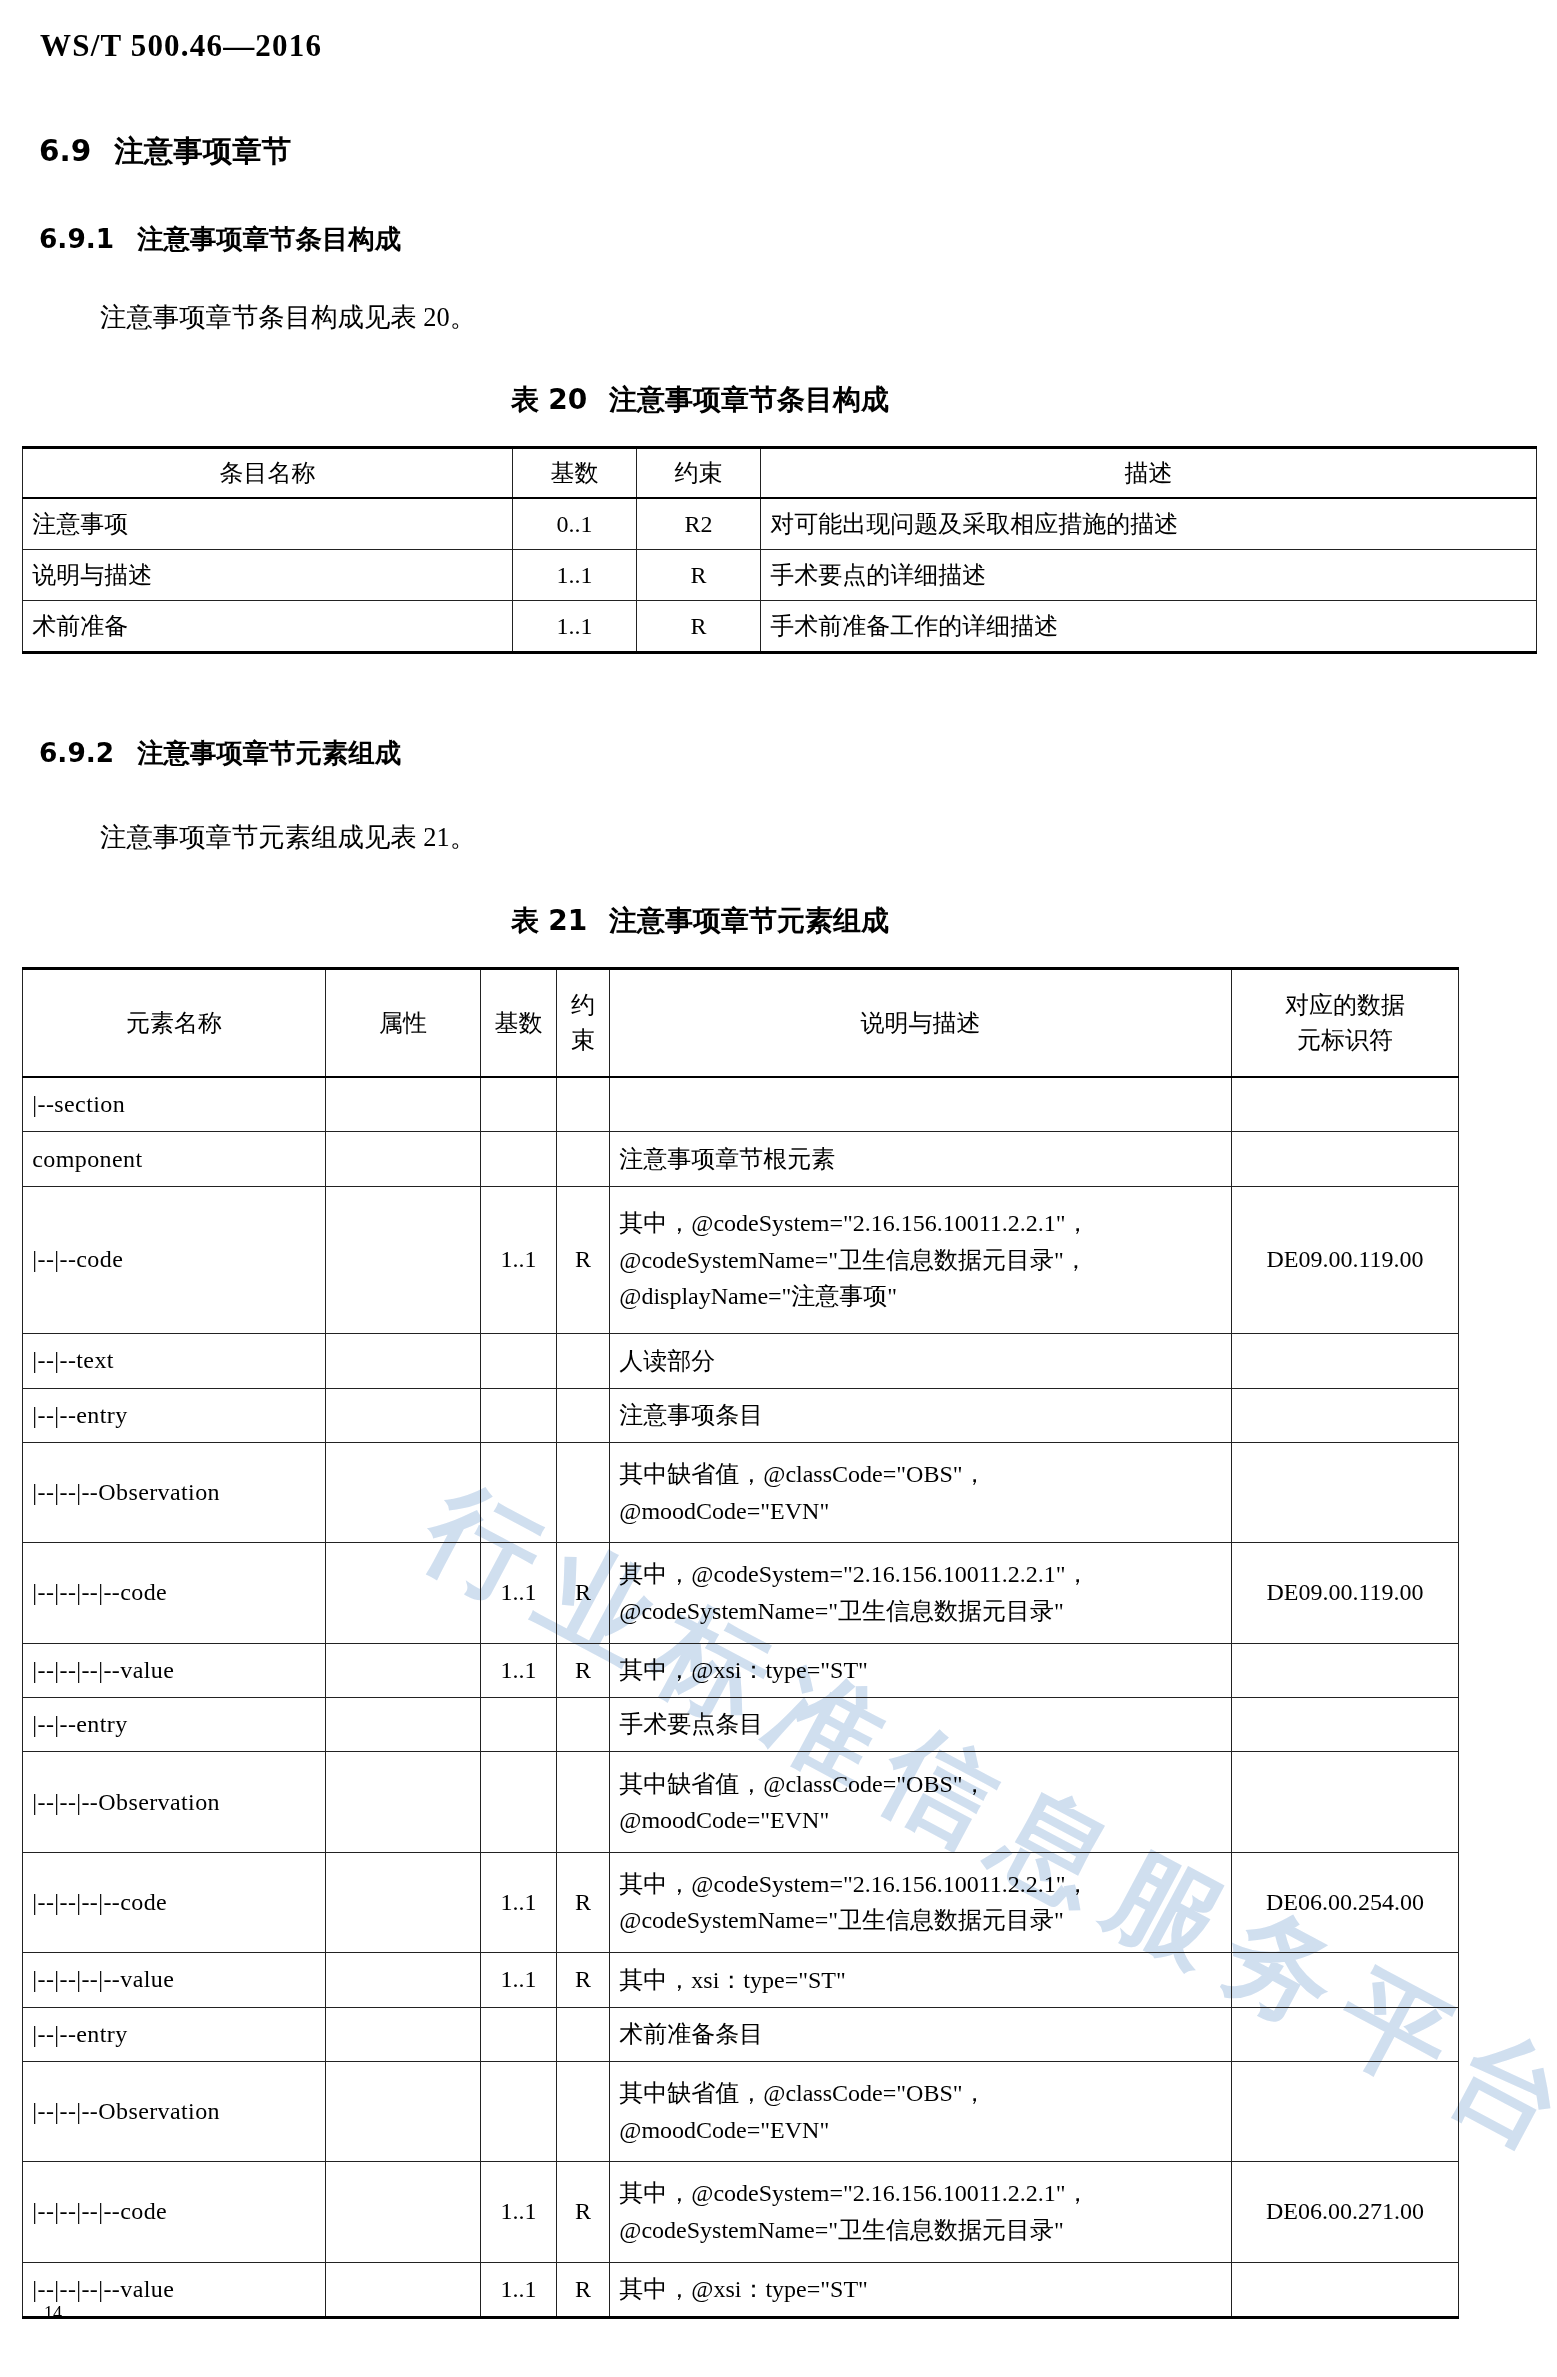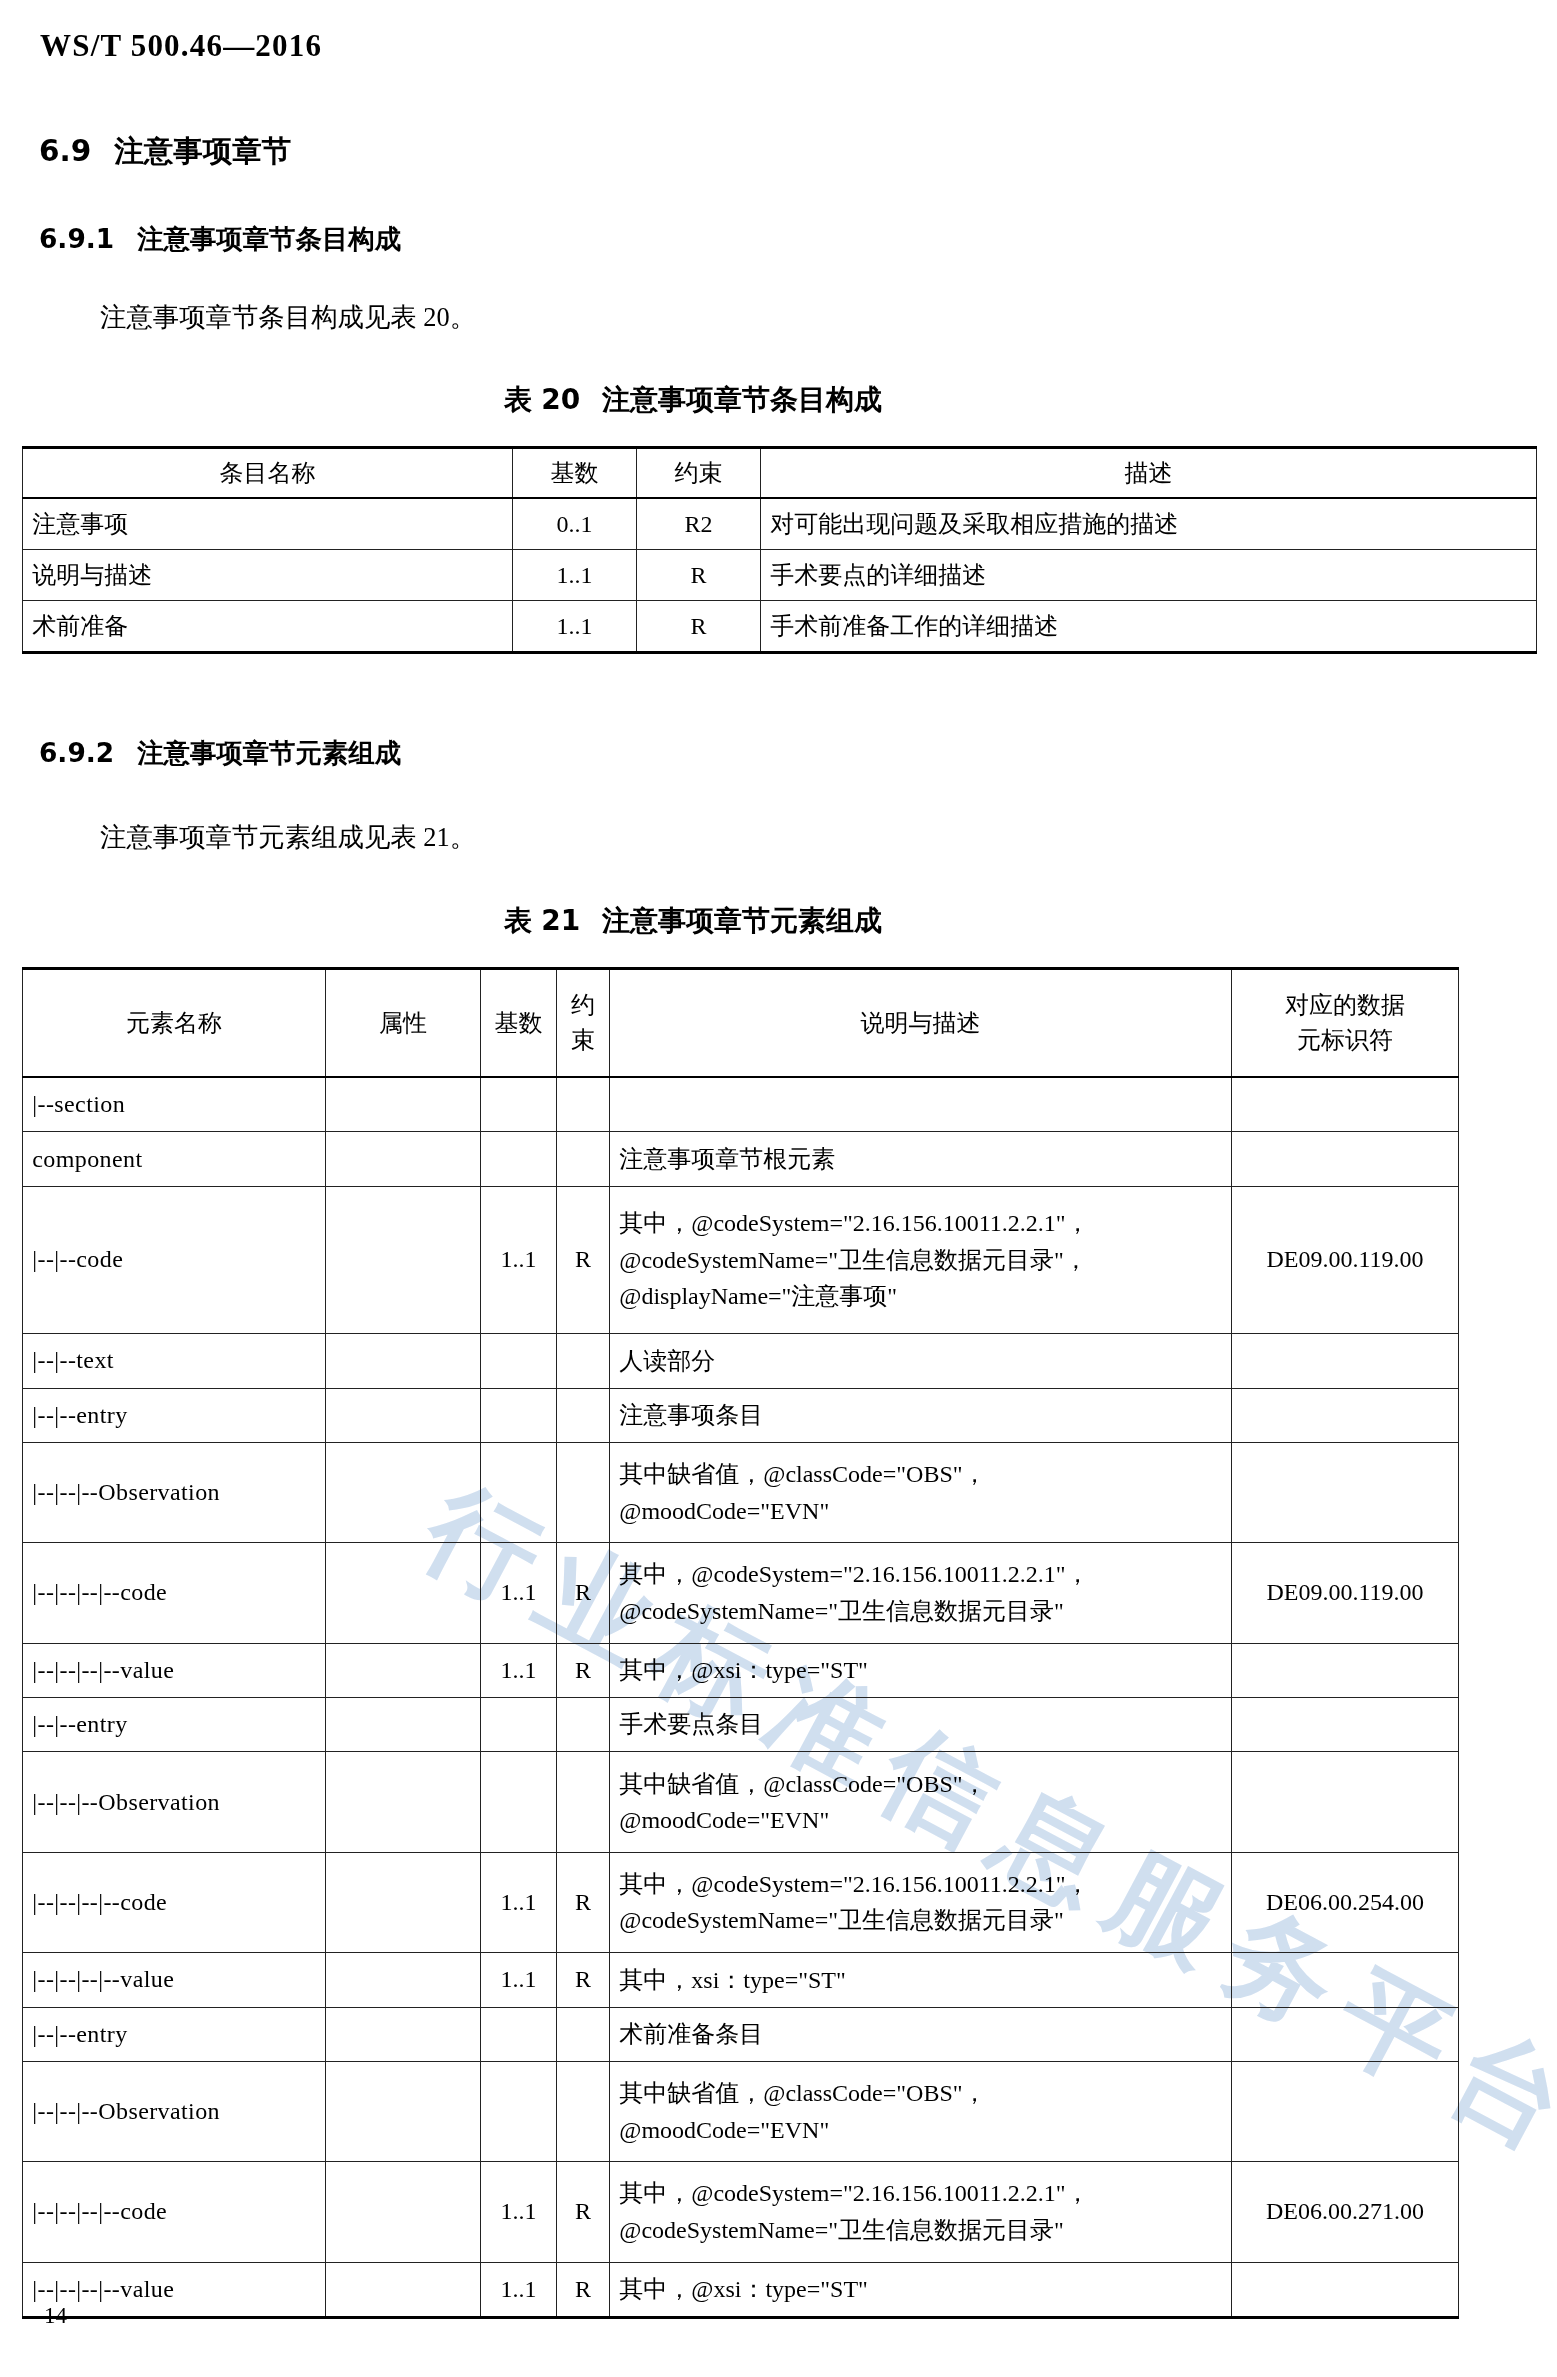--- a/index.html
+++ b/index.html
@@ -105,7 +105,7 @@
   .table-caption {
     position: absolute;
     width: 1386px;
-    left: 0;
+    left: 7px;
     text-align: center;
     margin: 0;
     font-family: "DejaVu Sans", "Liberation Sans", sans-serif;

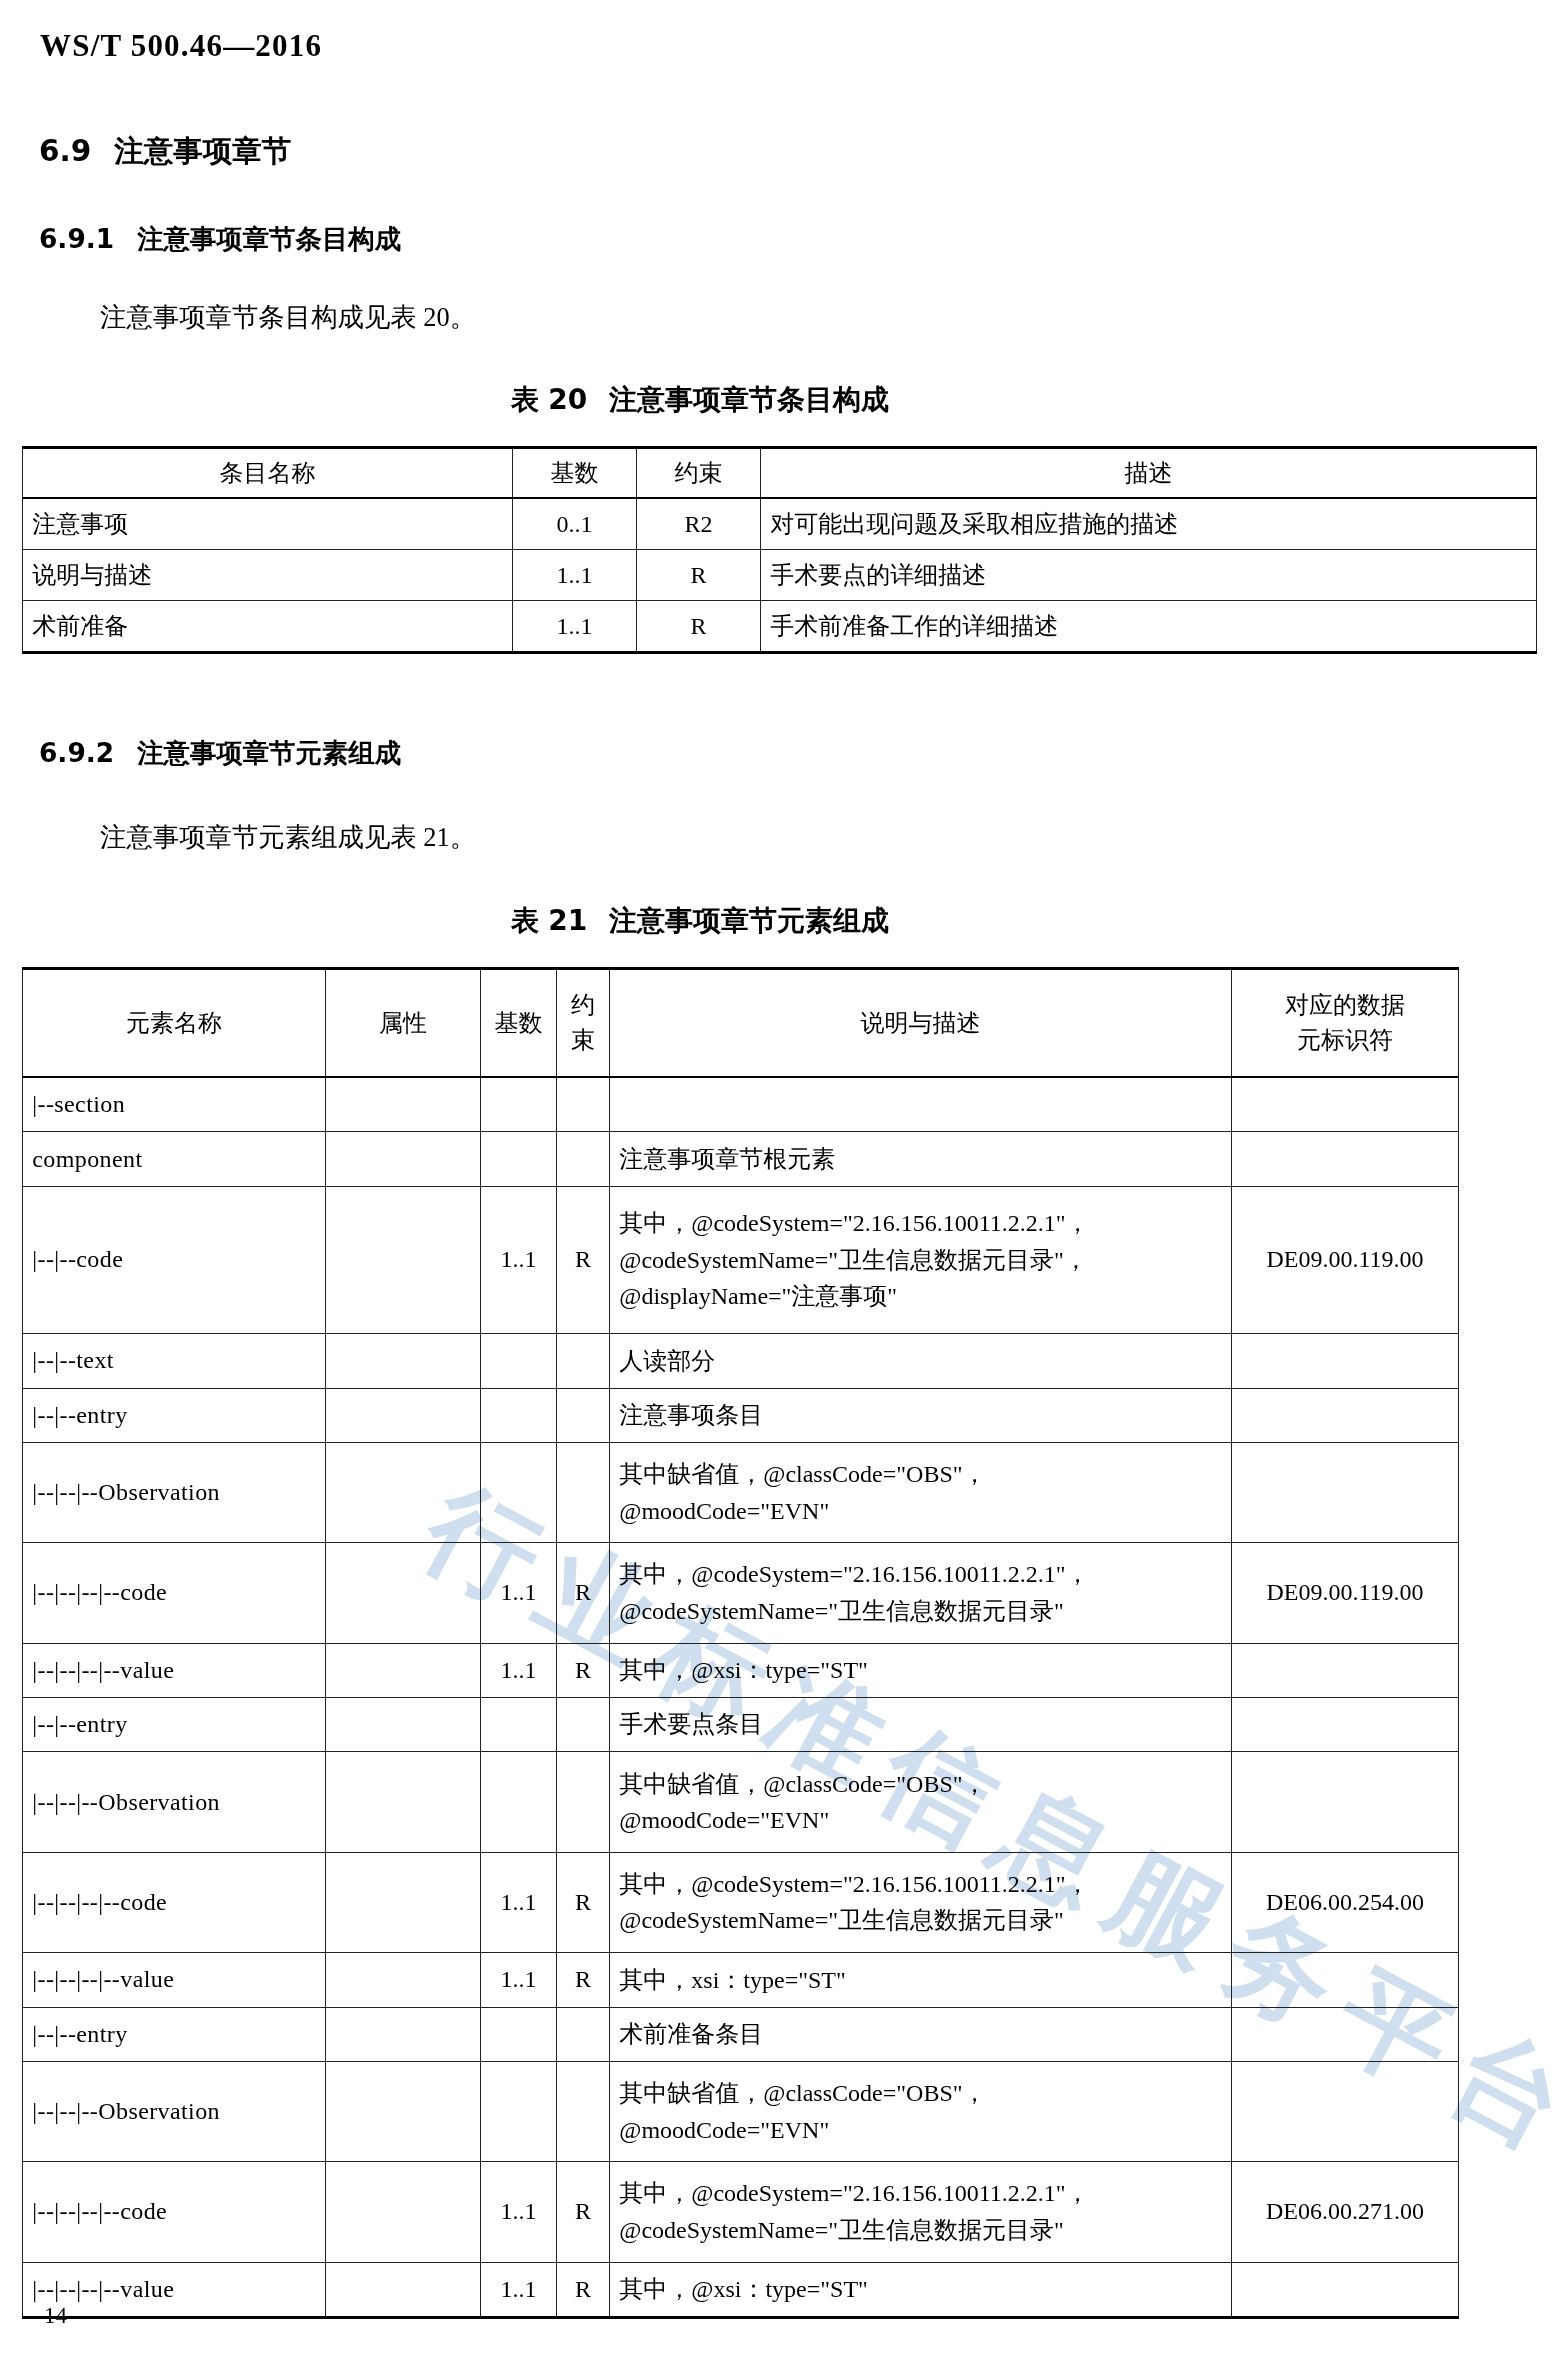--- a/index.html
+++ b/index.html
@@ -173,7 +173,7 @@
     position: absolute;
     left: 44px;
     top: 2303px;
-    font-size: 23px;
+    font-size: 18px;
     font-family: "Liberation Serif", "DejaVu Serif", serif;
   }
 </style>

